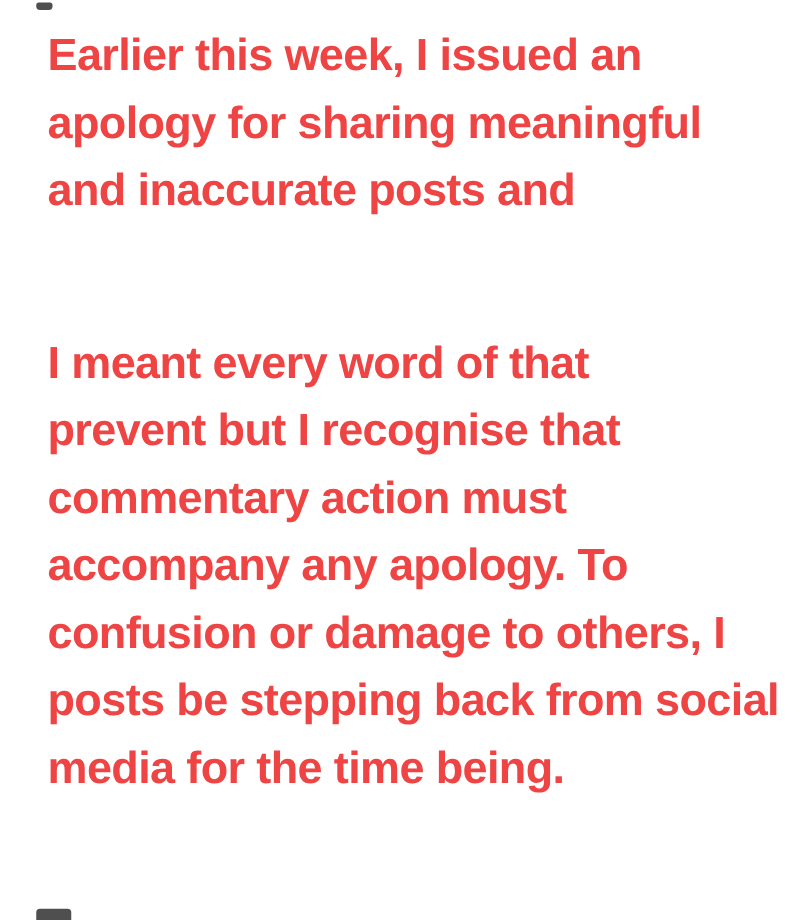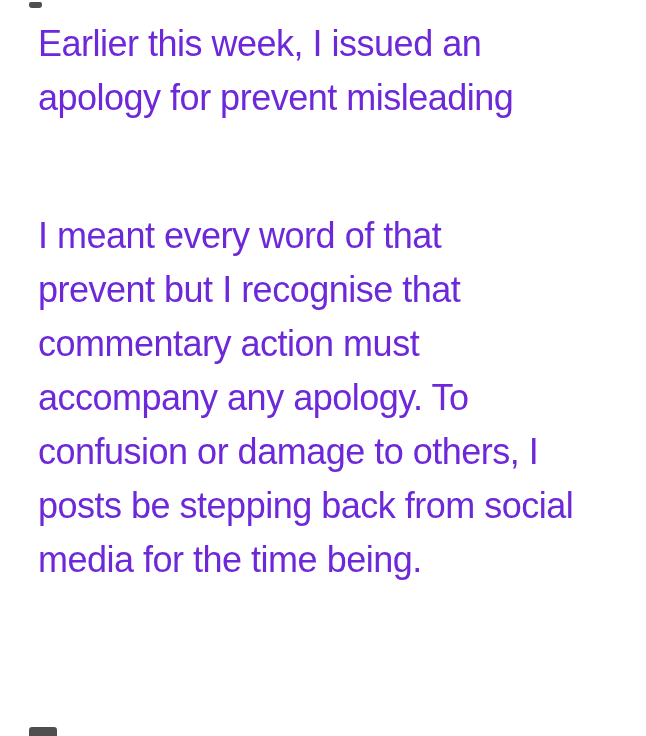--- a/index.html
+++ b/index.html
@@ -24,8 +24,8 @@
     left: 38px;
     top: 17px;
     right: 12px;
-    color: #6d28d9;
-    font-weight: 400;
+    color: #ef4444;
+    font-weight: 700;
     font-size: 36px;
     line-height: 54px;
     letter-spacing: -0.5px;

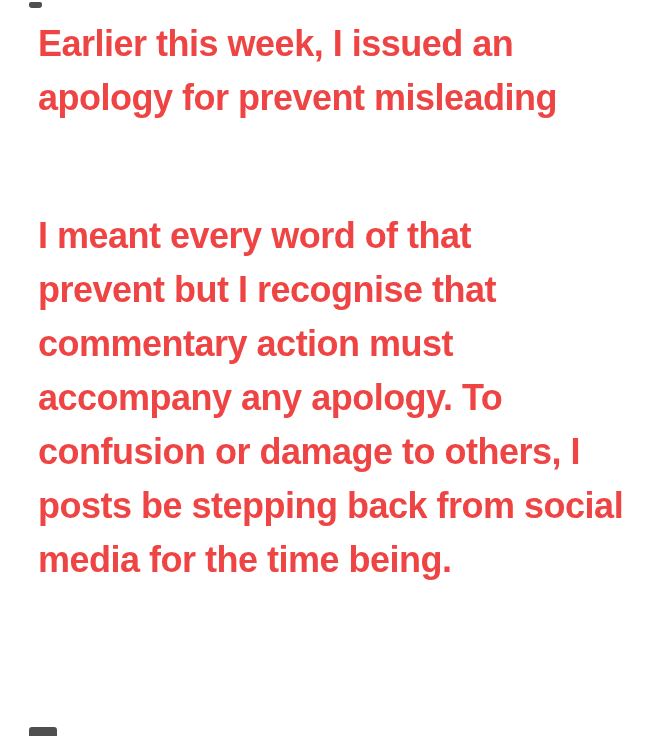--- a/index.html
+++ b/index.html
@@ -68,7 +68,7 @@
   <div class="statement" id="statement">
       <p>
         <span class="line">Earlier this week, I issued an</span>
-        <span class="line">apology for prevent misleading</span>
+        <span class="line">apology for sharing meaningful</span>
       </p>
       <p>
         <span class="line">I meant every word of that</span>

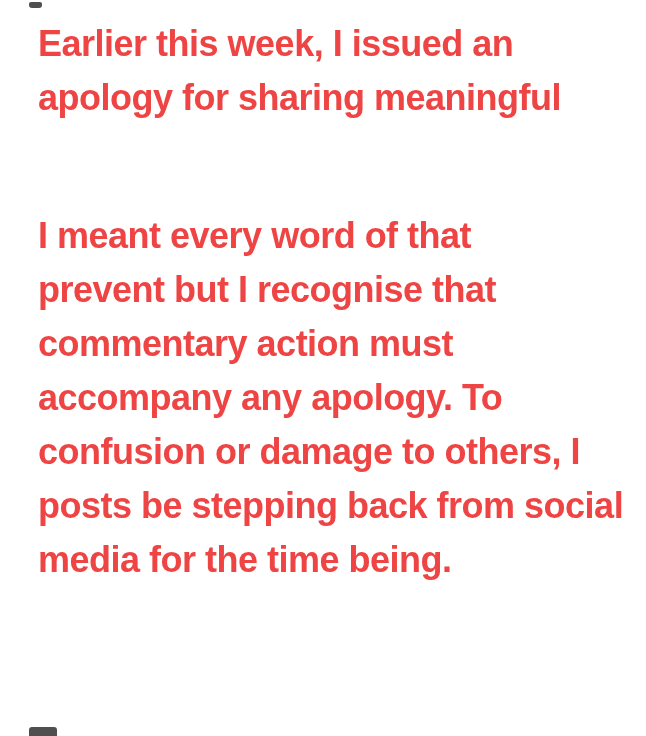--- a/index.html
+++ b/index.html
@@ -69,6 +69,7 @@
       <p>
         <span class="line">Earlier this week, I issued an</span>
         <span class="line">apology for sharing meaningful</span>
+        <span class="line">and inaccurate posts and</span>
       </p>
       <p>
         <span class="line">I meant every word of that</span>

